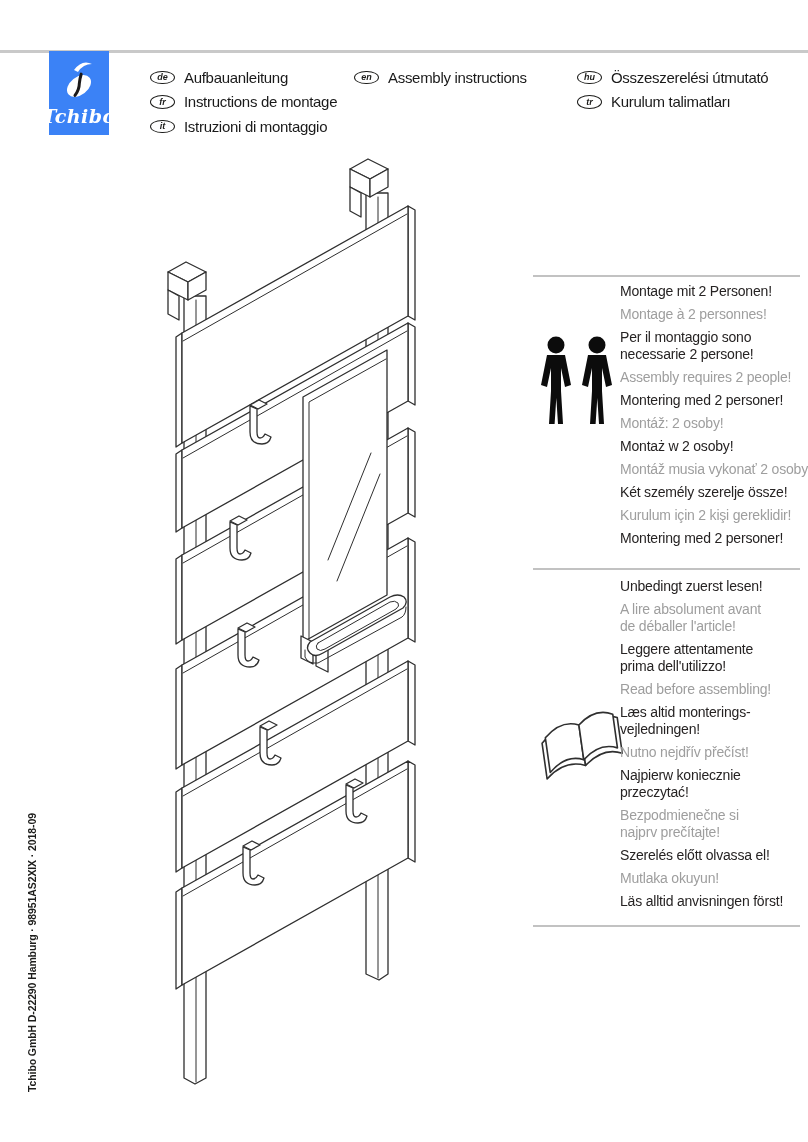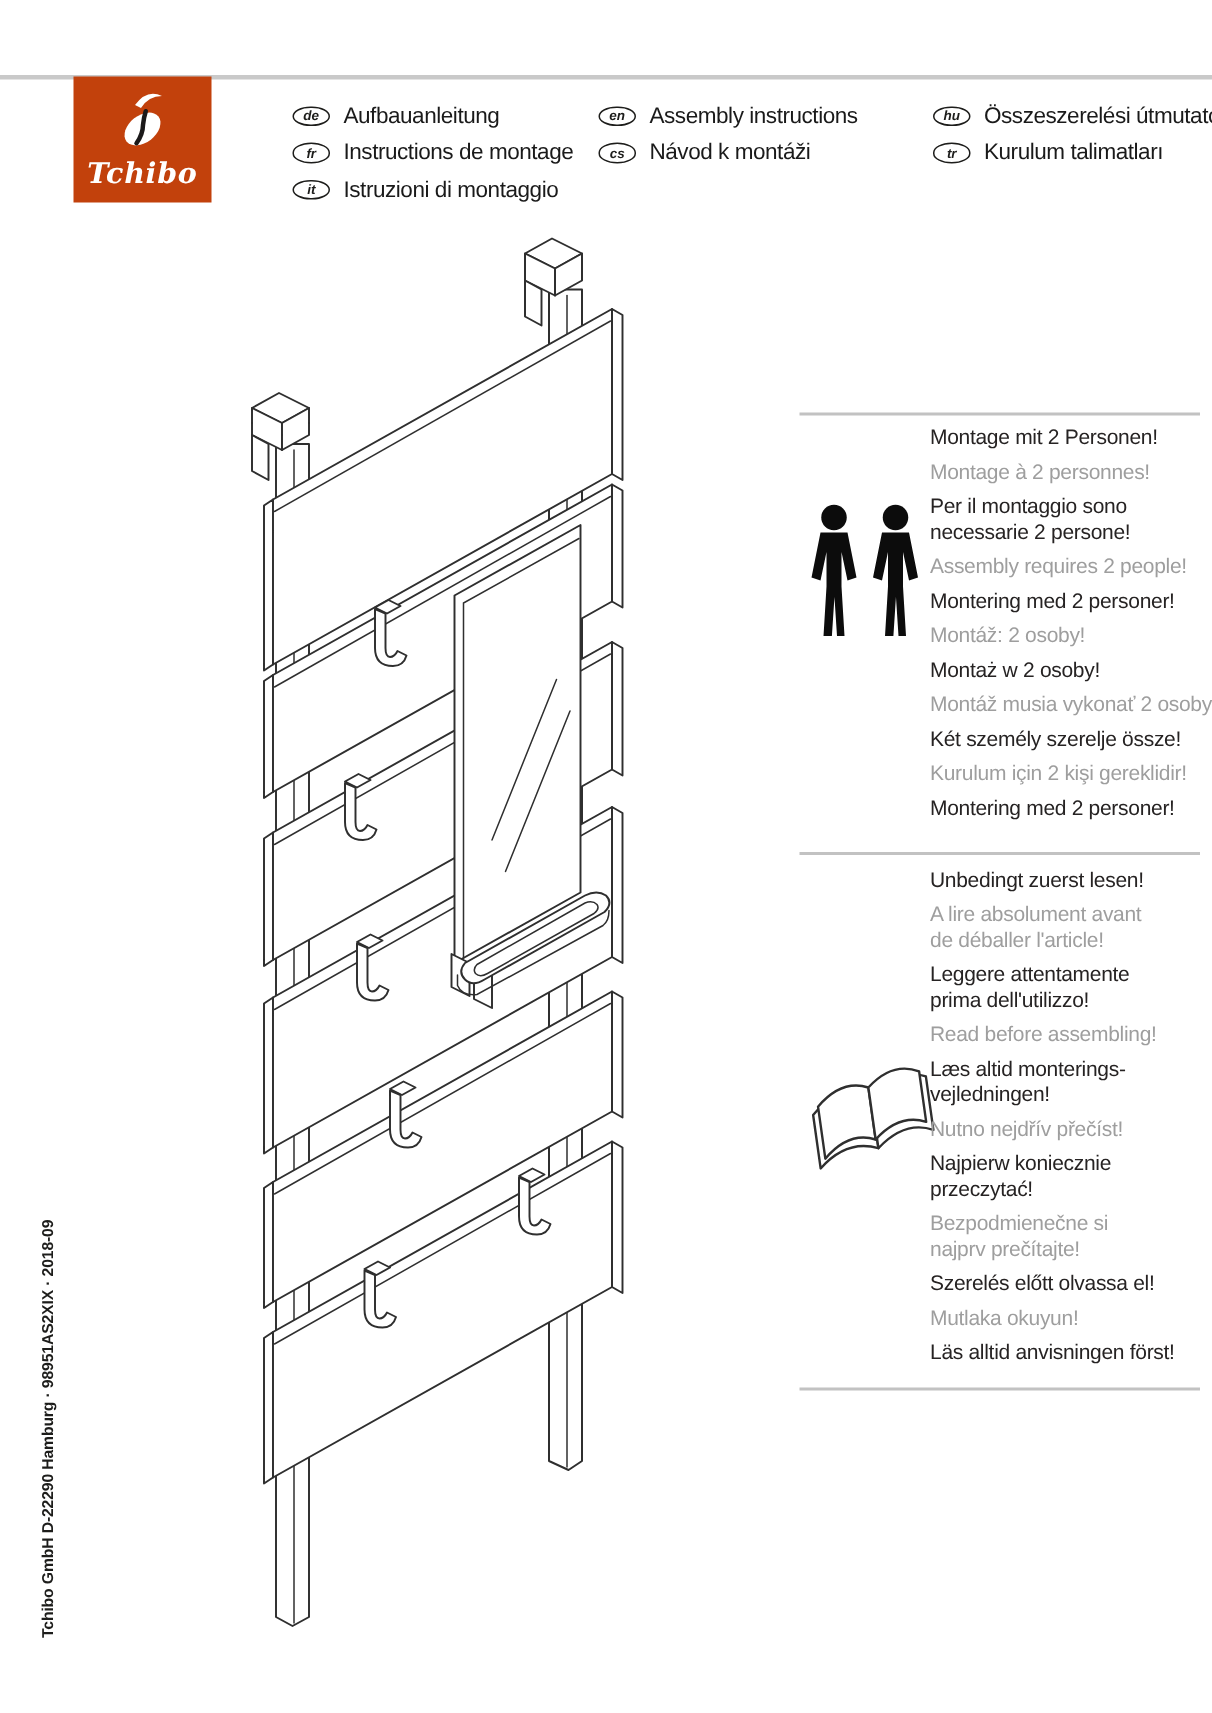--- a/index.html
+++ b/index.html
@@ -20,7 +20,7 @@
   
   .lang-col { position:absolute; top:65px; }
   .lang-col.c1 { left:150px; } .lang-col.c2 { left:354px; } .lang-col.c3 { left:577px; }
-  .lang-row { display:flex; align-items:center; height:24.5px;margin-left:45px; }
+  .lang-row { display:flex; align-items:center; height:24.5px; }
   .lang-badge {
     width:25px; height:13.5px; border:1.4px solid #1d1d1b; border-radius:50%;
     display:inline-flex; align-items:center; justify-content:center;

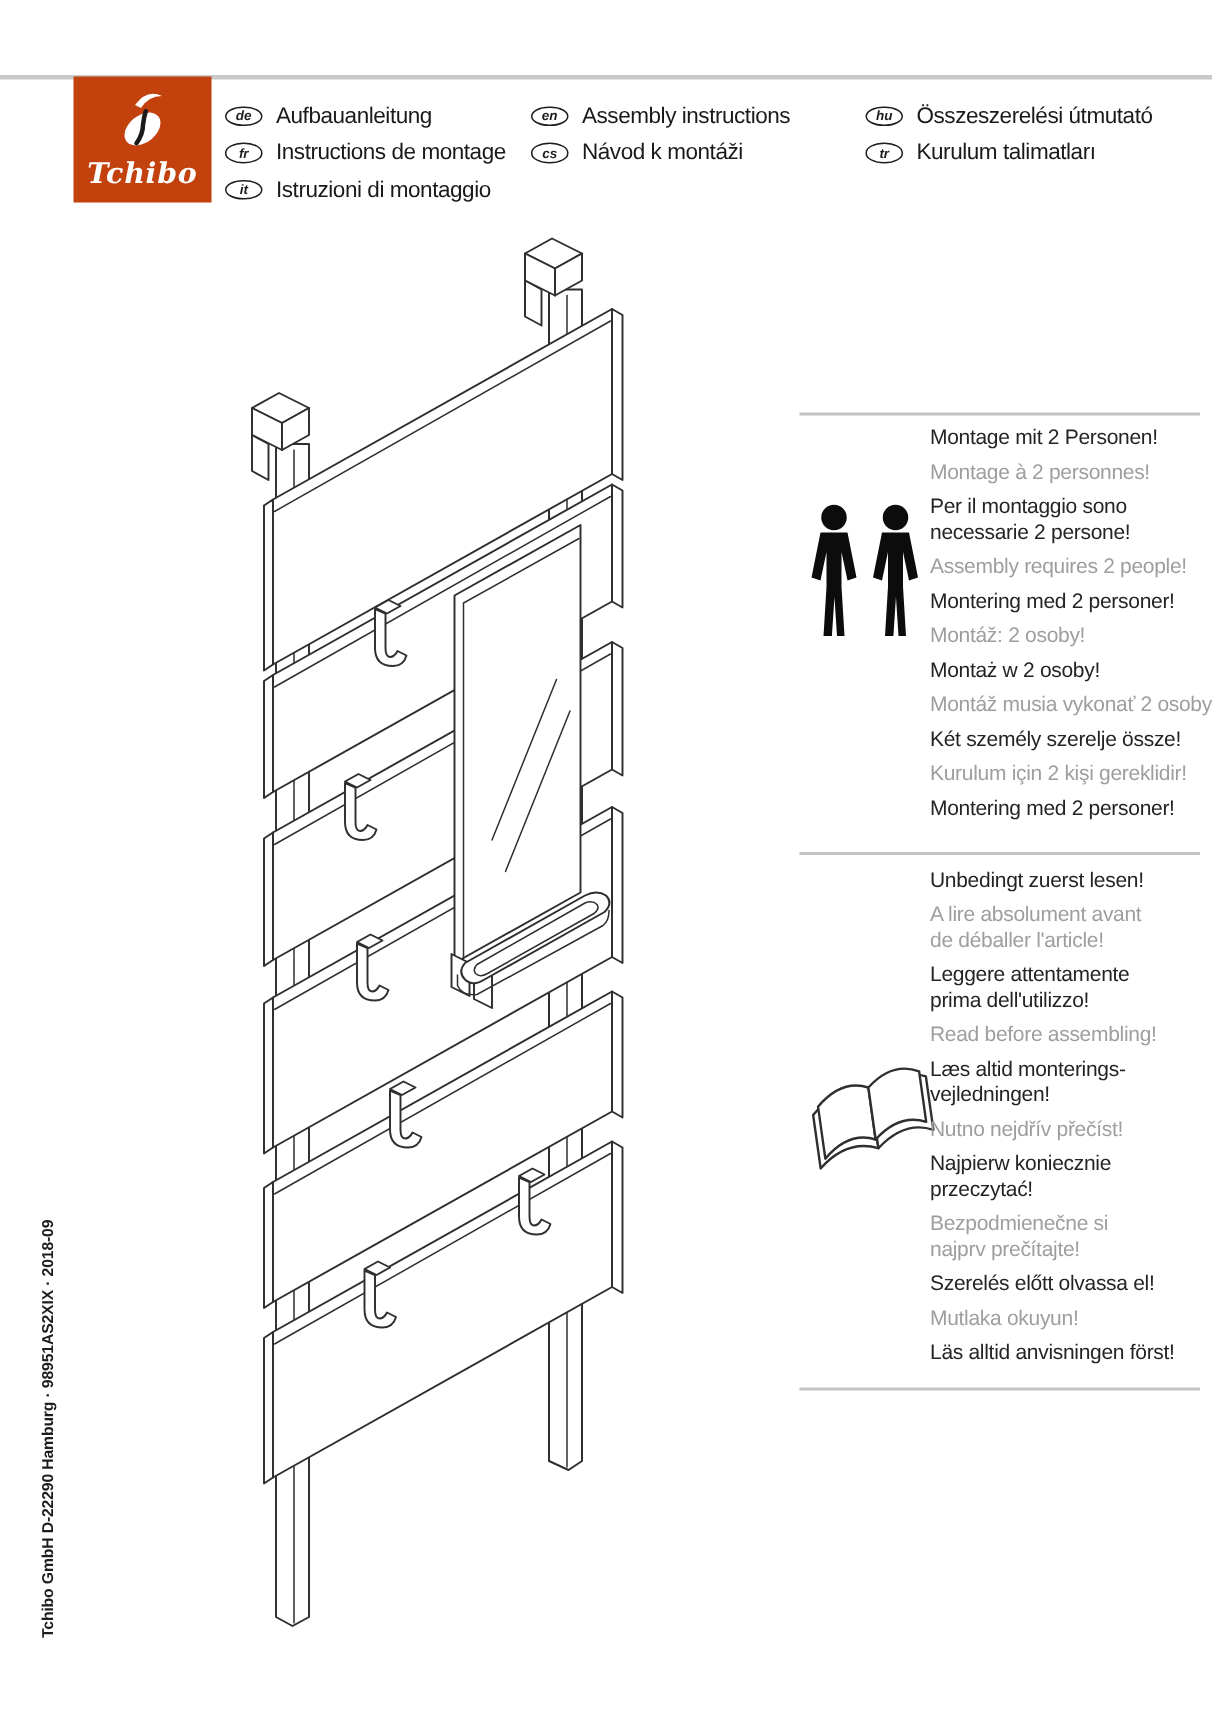--- a/index.html
+++ b/index.html
@@ -82,10 +82,6 @@
   <div class="lang-row">
     <span class="lang-badge">en</span>
     <span class="lang-label">Assembly instructions</span>
-  </div>
-  <div class="lang-row">
-    <span class="lang-badge">cs</span>
-    <span class="lang-label">Návod k montáži</span>
   </div>
 </div>
 <div class="lang-col c3">

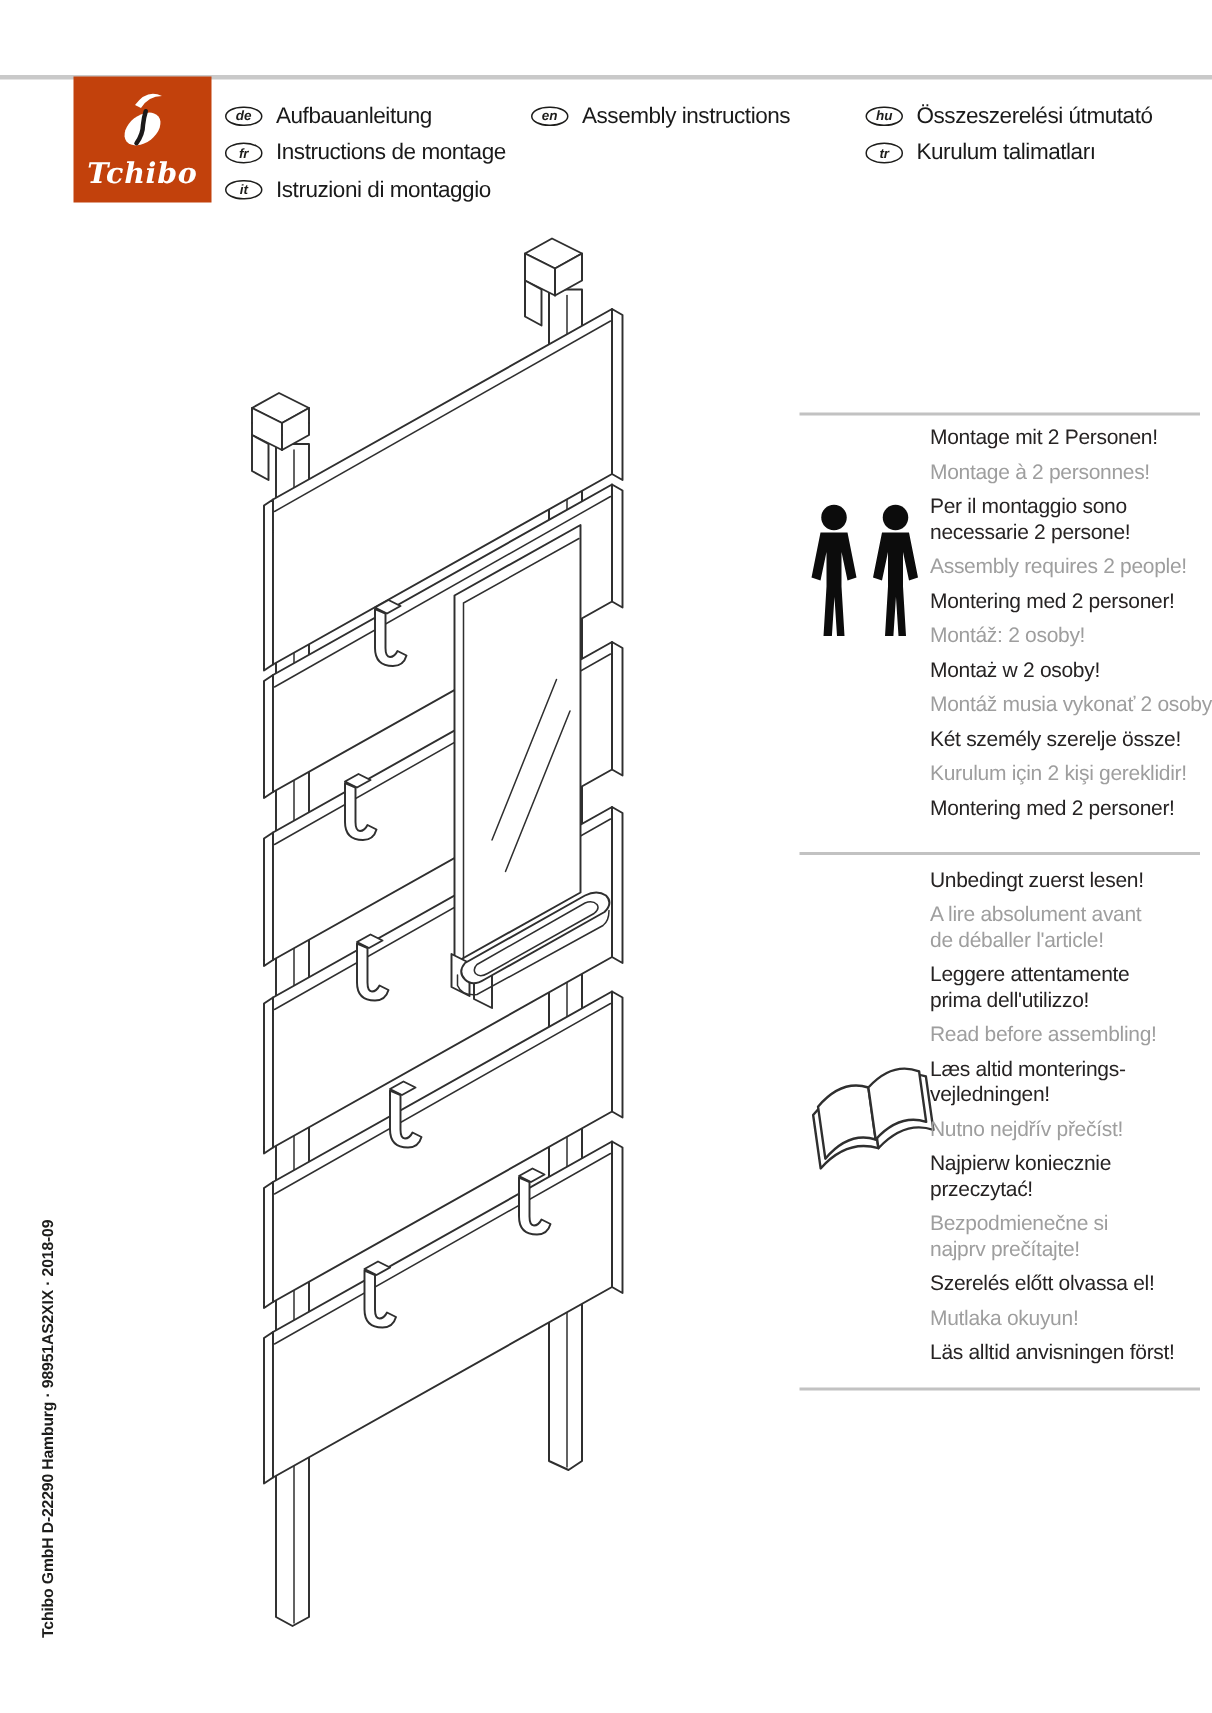--- a/index.html
+++ b/index.html
@@ -11,7 +11,7 @@
   .top-rule { position:absolute; left:0; top:50px; width:808px; height:2.5px; background:#c9c9c9; }
 
   
-  .logo-box { position:absolute; left:49px; top:51px; width:92px; height:84px; background:#c2410c;
+  .logo-box { position:absolute; left:49px; top:51px; width:60px; height:84px; background:#3b82f6;
               display:flex; flex-direction:column; align-items:center; justify-content:flex-end; }
   .logo-script { font-family:"DejaVu Serif", serif; font-style:italic; font-weight:bold;
                  color:#ffffff; font-size:19px; line-height:1; padding-bottom:9px; letter-spacing:0.5px; }

